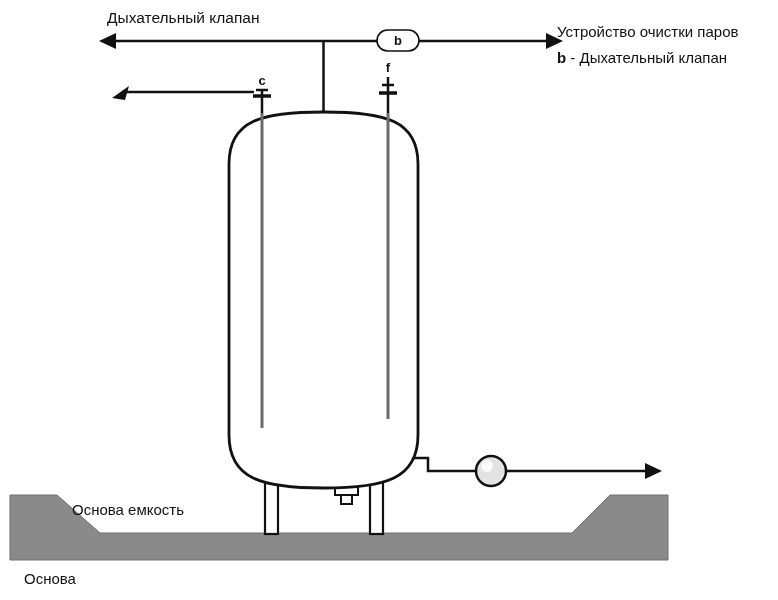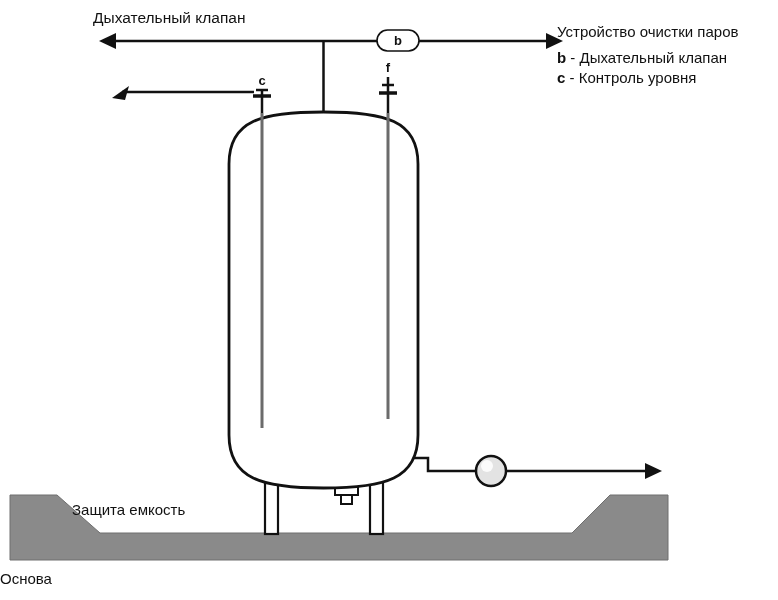--- a/index.html
+++ b/index.html
@@ -70,7 +70,7 @@
 
   </svg>
 
-  <div class="lbl lbl-lg" style="left:93px; top:8px;">Дыхательный клапан</div>
+  <div class="lbl lbl-lg" style="left:107px; top:8px;">Дыхательный клапан</div>
 
   <div class="lbl" style="left:557px; top:22px;">Устройство очистки паров</div>
 

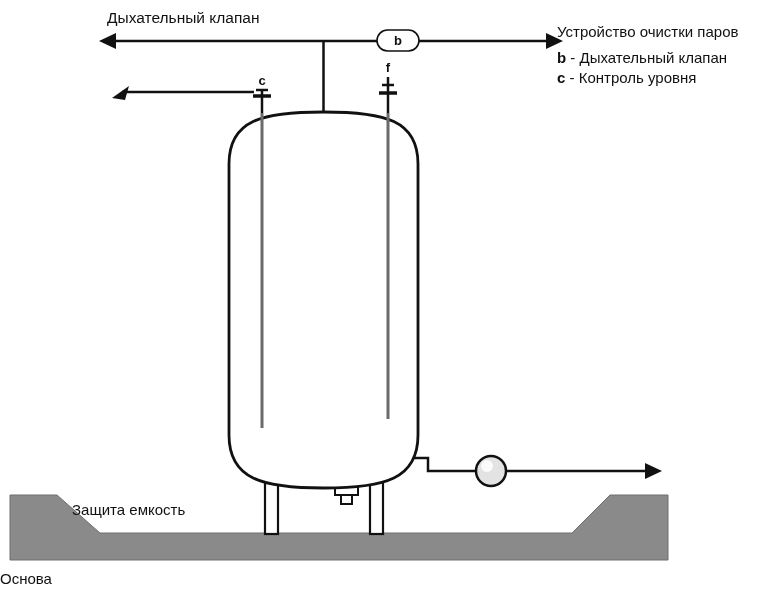--- a/index.html
+++ b/index.html
@@ -79,10 +79,6 @@
       <span class="legend-key">b</span>
       <span class="legend-text">- Дыхательный клапан</span>
     </div>
-    <div class="legend-row">
-      <span class="legend-key">c</span>
-      <span class="legend-text">- Контроль уровня</span>
-    </div>
   </div>
 
 

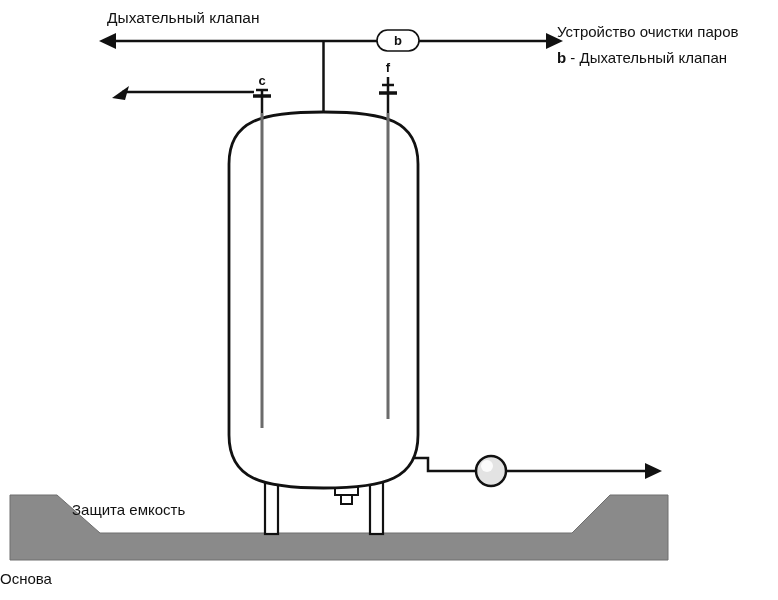--- a/index.html
+++ b/index.html
@@ -82,7 +82,7 @@
   </div>
 
 
-  <div class="lbl" style="left:72px; top:500px;">Защита емкость</div>
+  <div class="lbl" style="left:72px; top:500px;">Основа емкость</div>
 
   <div class="lbl" style="left:0; top:569px;">Основа</div>
 

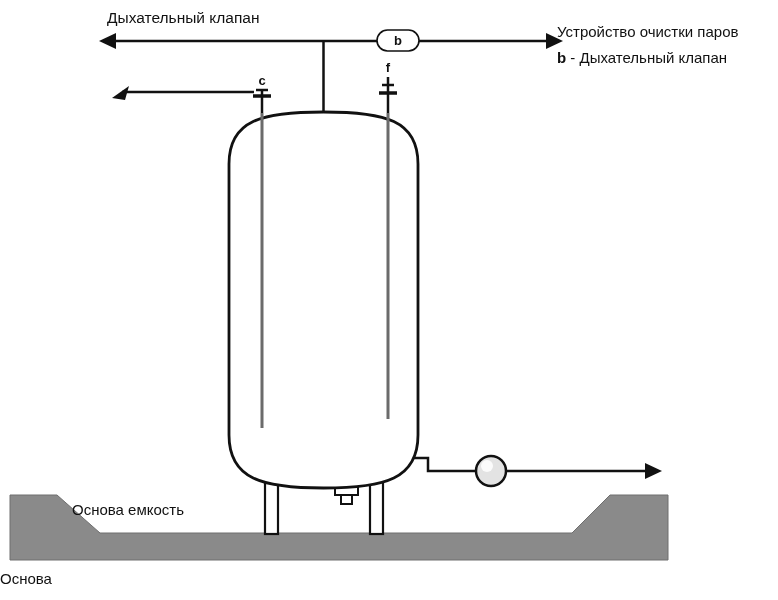--- a/index.html
+++ b/index.html
@@ -84,7 +84,7 @@
 
   <div class="lbl" style="left:72px; top:500px;">Основа емкость</div>
 
-  <div class="lbl" style="left:0; top:569px;">Основа</div>
+  <div class="lbl" style="left:24px; top:569px;">Основа</div>
 
   <div class="marker" style="left:390px; top:34px; width:16px;">b</div>
 

